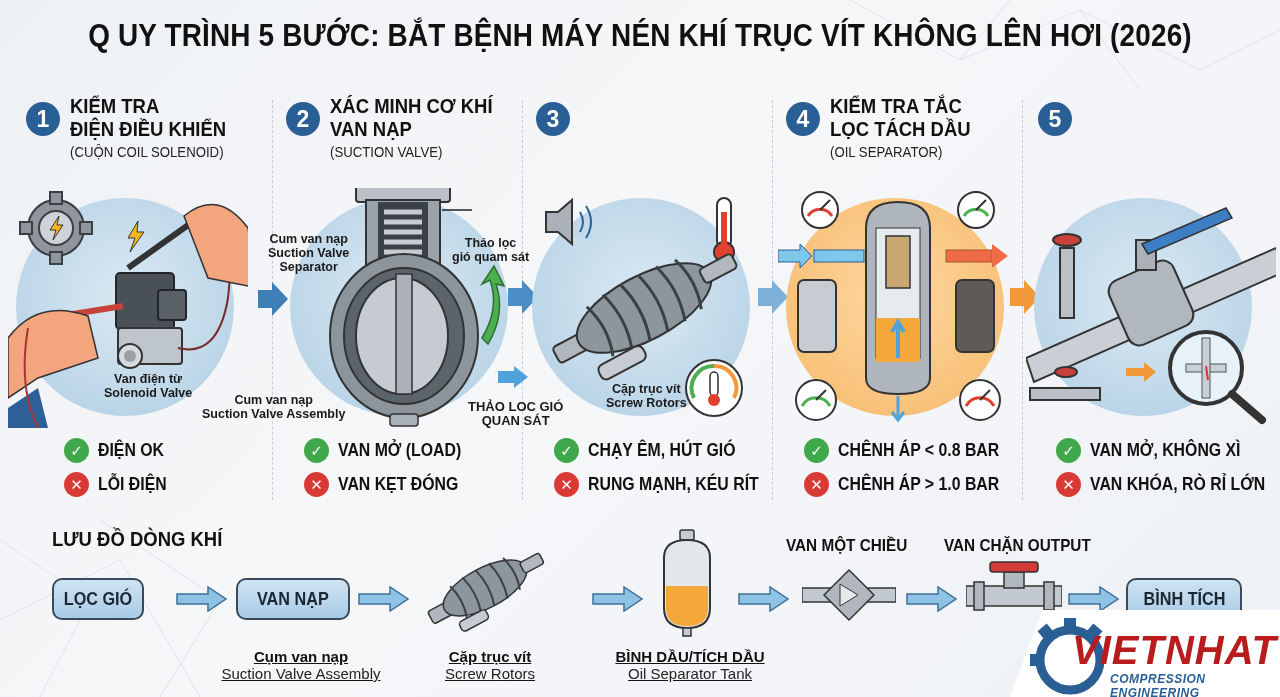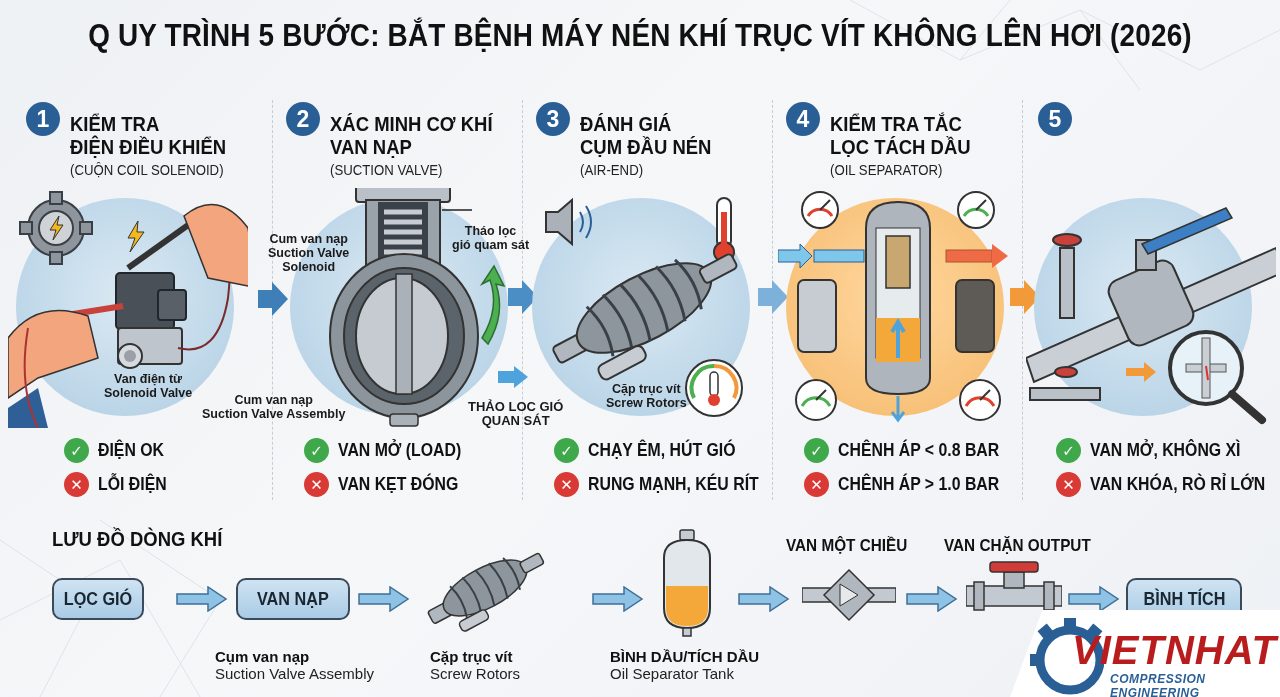--- a/index.html
+++ b/index.html
@@ -27,7 +27,7 @@
     color: #fff; font-weight: 700; font-size: 23px; display: flex;
     align-items: center; justify-content: center; margin-top: 8px; flex: none;
   }
-  .step-text { margin-left: 10px; margin-top: 18px; }
+  .step-text { margin-left: 10px; }
   .step-title {
     font-weight: 700; font-size: 21px; line-height: 23px; color: #111;
     transform: scaleX(0.88); transform-origin: left; white-space: nowrap;

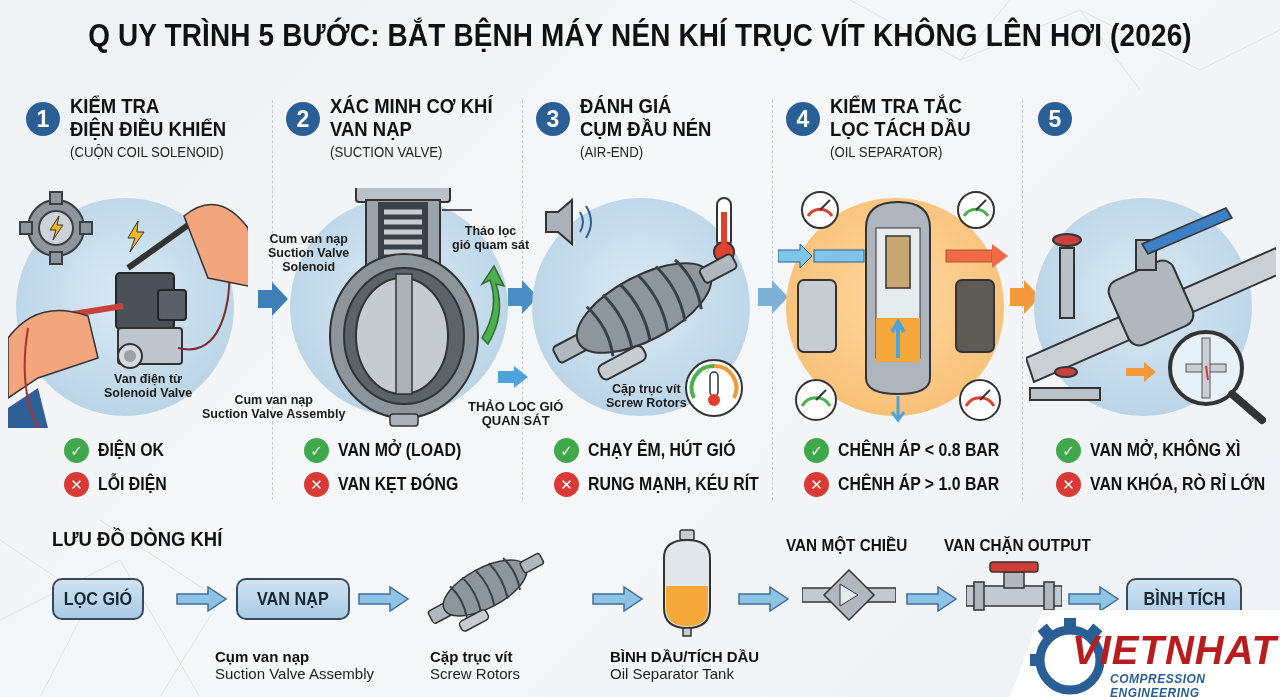--- a/index.html
+++ b/index.html
@@ -237,11 +237,6 @@
 <div class="step" style="left:510px">
   <div class="step-head">
     <div class="step-num">3</div>
-    <div class="step-text">
-      <div class="step-title">ĐÁNH GIÁ</div>
-      <div class="step-title">CỤM ĐẦU NÉN</div>
-      <div class="step-sub">(AIR-END)</div>
-    </div>
   </div>
   <div class="illus" style="left:14px">
     <div class="circle"></div>

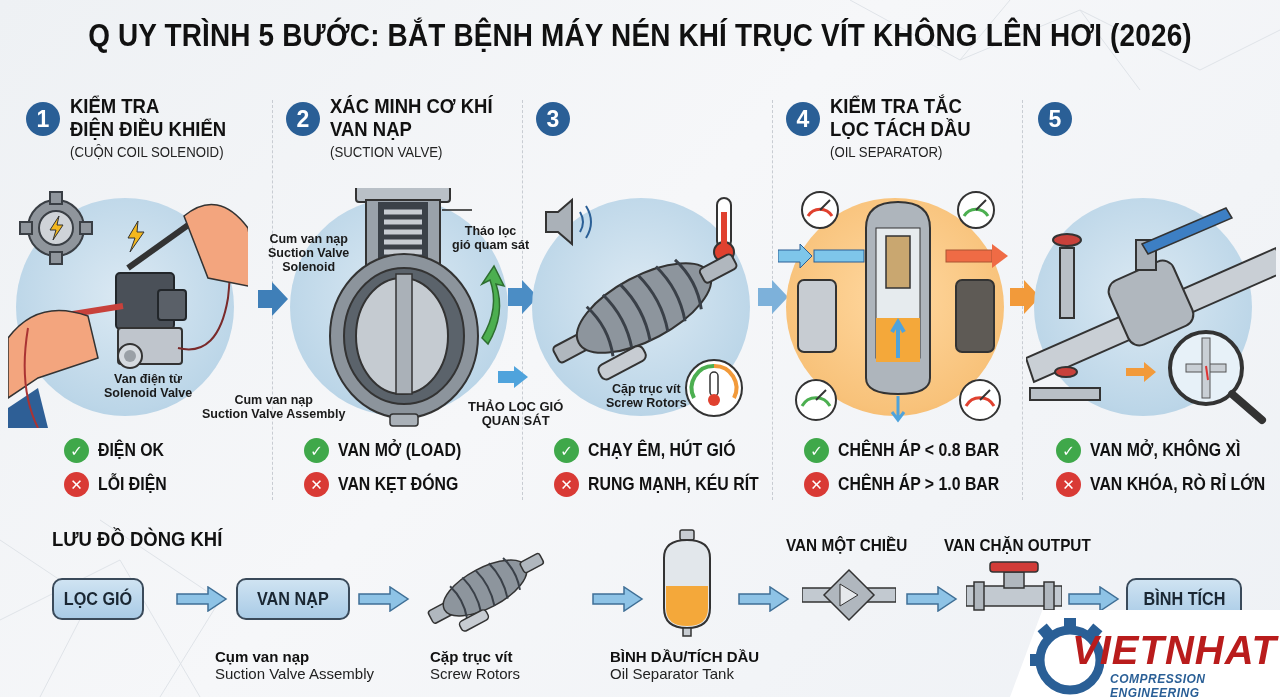--- a/index.html
+++ b/index.html
@@ -203,7 +203,7 @@
       <div>Suction Valve</div>
       <div>Solenoid</div>
     </div>
-    <div class="lbl" style="left:170px;top:36px">
+    <div class="lbl" style="left:170px;top:48px">
       <div>Tháo lọc</div>
       <div>gió quam sát</div>
     </div>

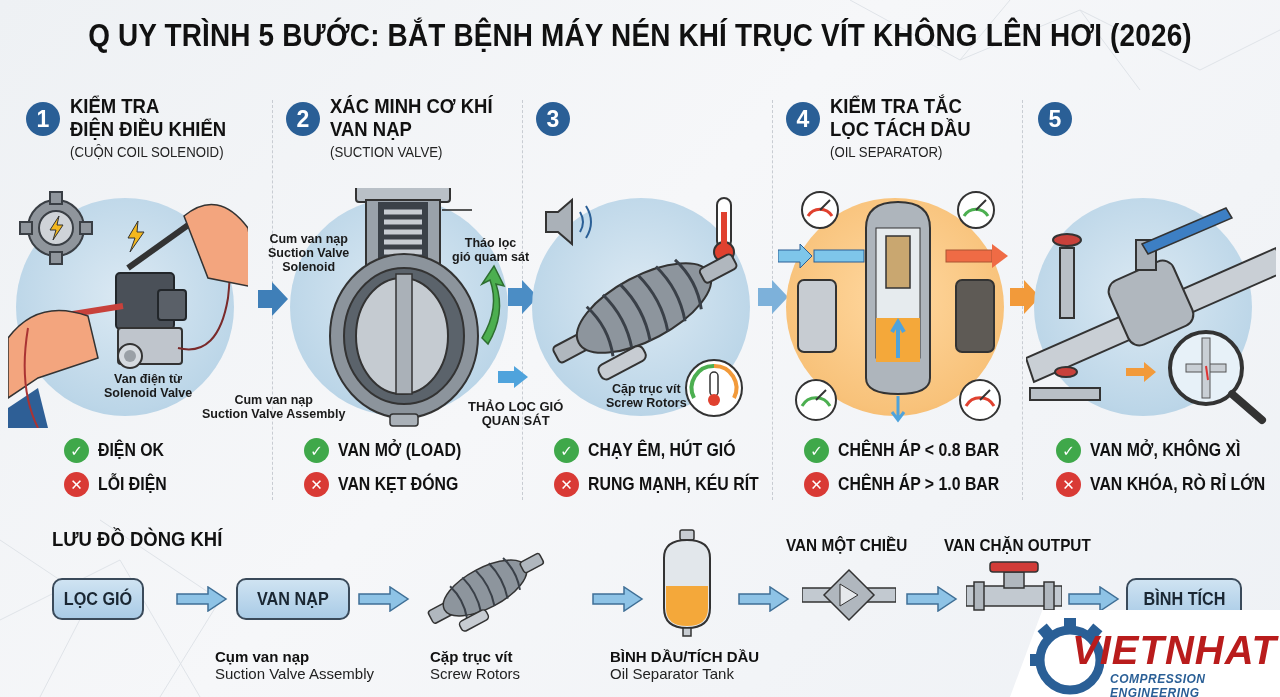--- a/index.html
+++ b/index.html
@@ -201,7 +201,7 @@
     <div class="lbl" style="left:-14px;top:44px">
       <div>Cum van nạp</div>
       <div>Suction Valve</div>
-      <div>Solenoid</div>
+      <div>Separator</div>
     </div>
     <div class="lbl" style="left:170px;top:48px">
       <div>Tháo lọc</div>

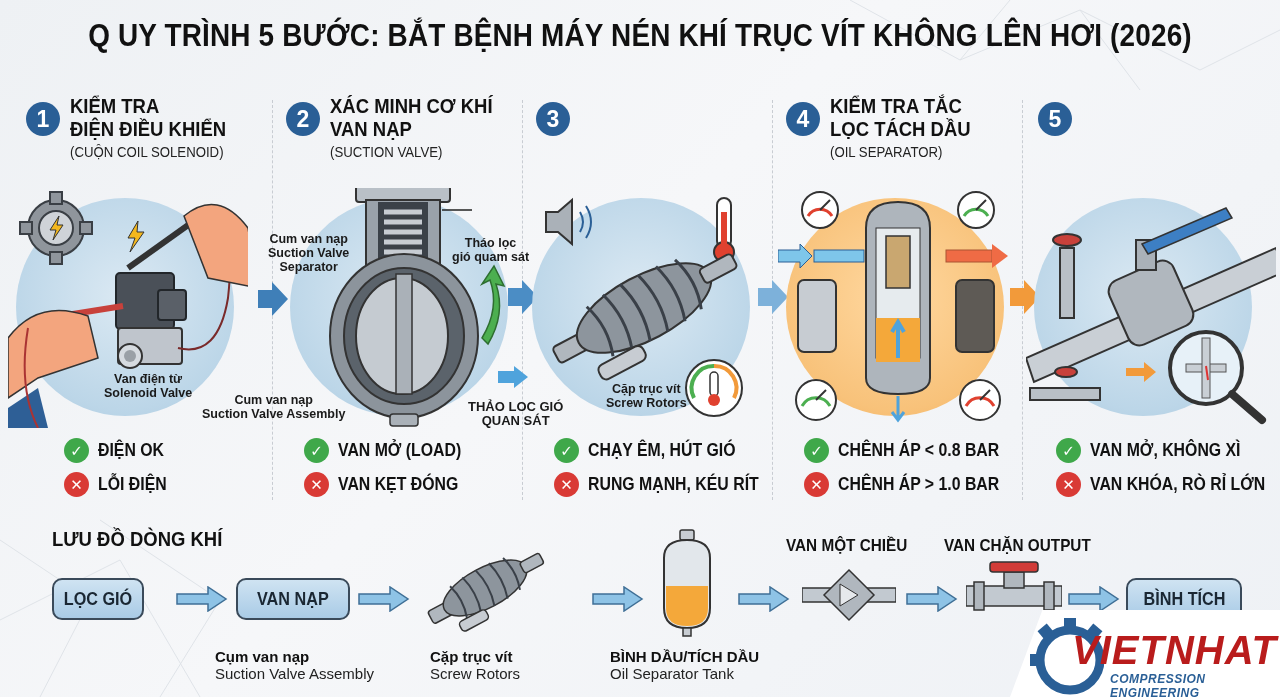--- a/index.html
+++ b/index.html
@@ -78,7 +78,7 @@
   }
   .flow-box span { transform: scaleX(0.9); display: inline-block; }
   .flow-arrow { position: absolute; width: 52px; height: 26px; }
-  .flow-cap { position: absolute; text-align: left; white-space: nowrap; }
+  .flow-cap { position: absolute; text-align: center; white-space: nowrap; text-decoration: underline; }
   .flow-cap .b { font-weight: 700; font-size: 15px; color: #111; }
   .flow-cap .n { font-size: 15px; color: #222; }
   .flow-top { position: absolute; font-weight: 700; font-size: 17px; color: #111; white-space: nowrap; transform: scaleX(0.9); transform-origin: left; }

